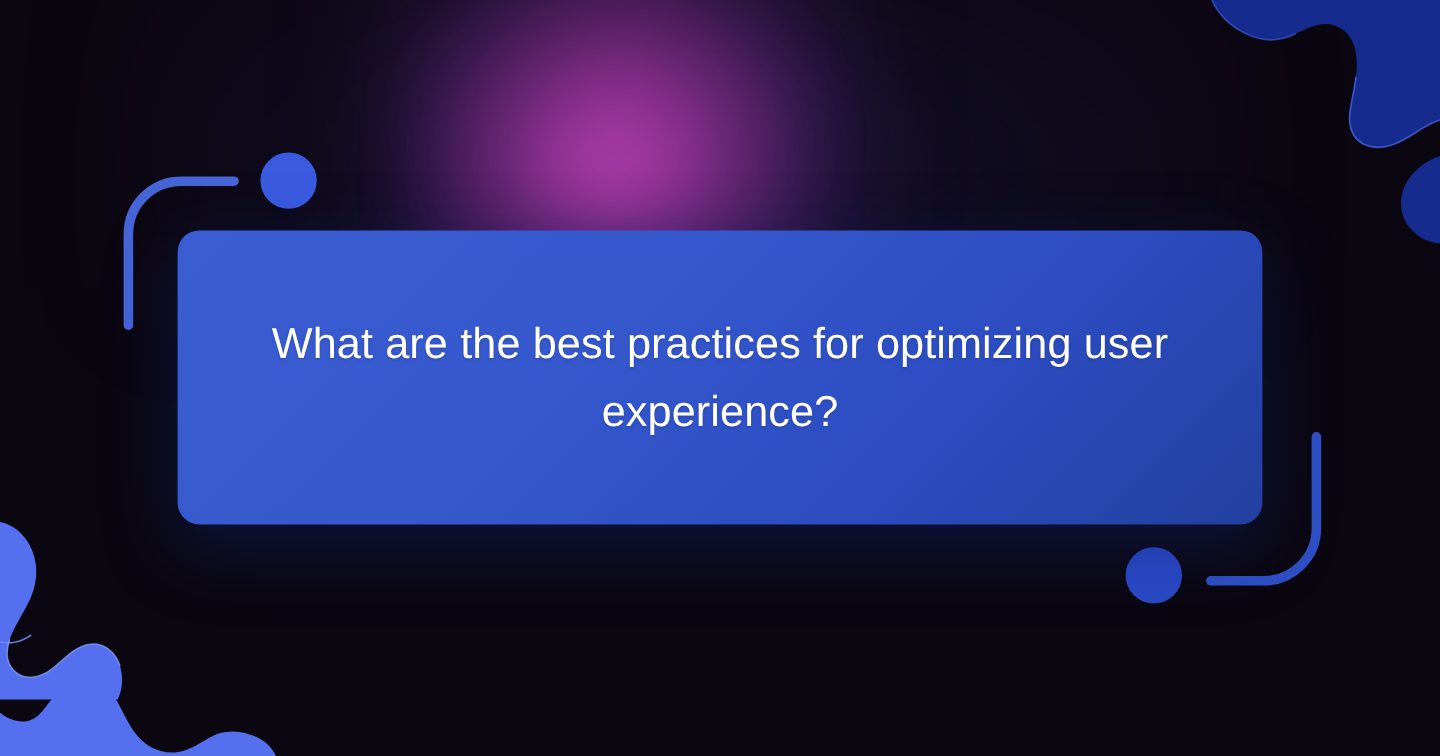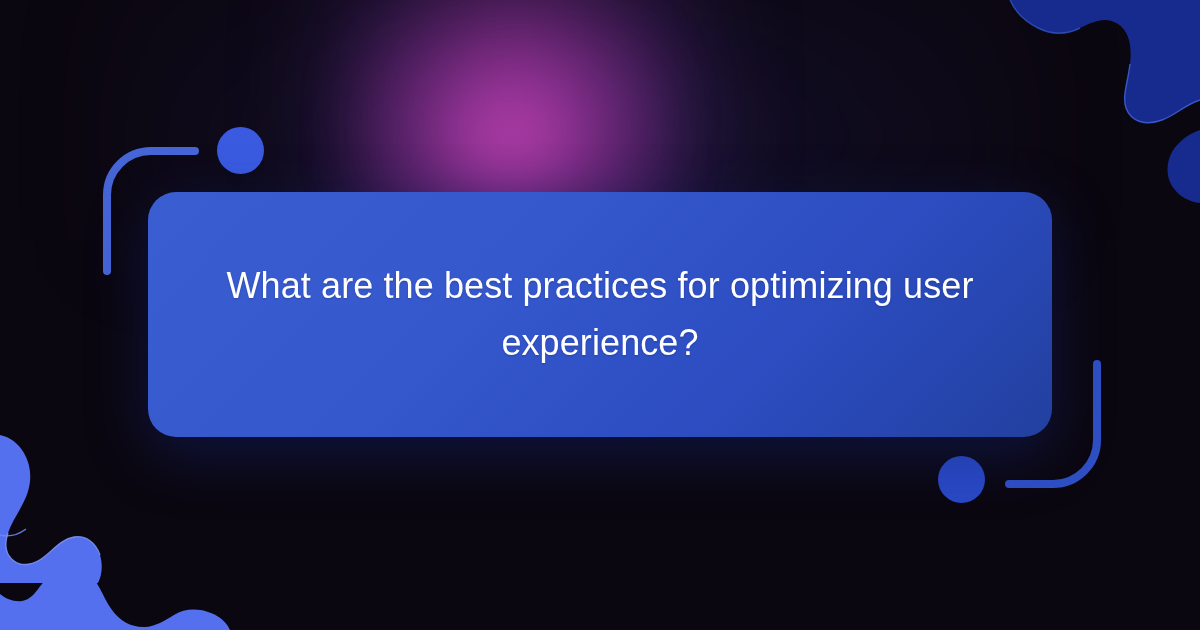--- a/index.html
+++ b/index.html
@@ -88,7 +88,7 @@
     top: 192px;
     width: 904px;
     height: 245px;
-    border-radius: 28px;
+    border-radius: 18px;
     background: linear-gradient(135deg, #3a5dd2 0%, #3558cd 38%, #2c4cc0 70%, #22409f 100%);
     box-shadow: 0 18px 60px rgba(20, 36, 120, 0.45);
     display: flex;

